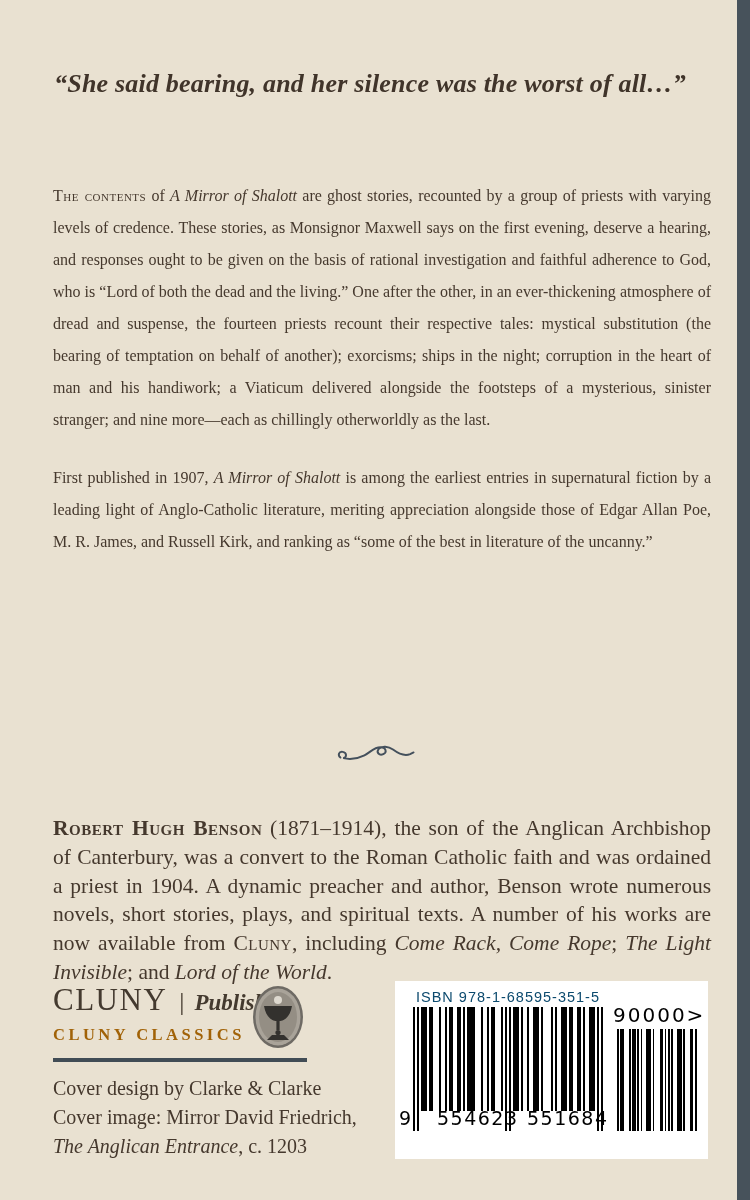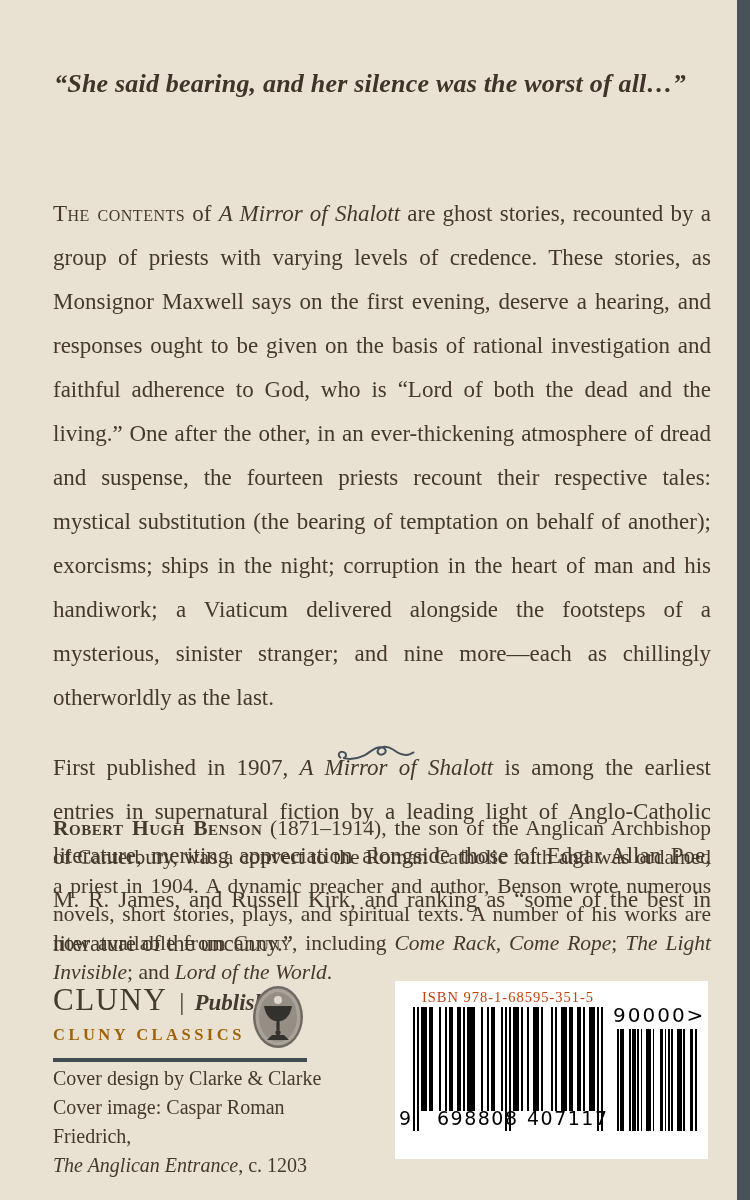--- a/index.html
+++ b/index.html
@@ -22,8 +22,8 @@
     color:#40342a;letter-spacing:0.2px;
   }
   .desc{
-    position:absolute;top:192px;left:53px;width:658px;
-    font-size:23px;line-height:44px;text-align:justify;
+    position:absolute;top:180px;left:53px;width:658px;
+    font-size:16px;line-height:32px;text-align:justify;
   }
   .desc p{margin:0 0 26px 0;}
   .bio{

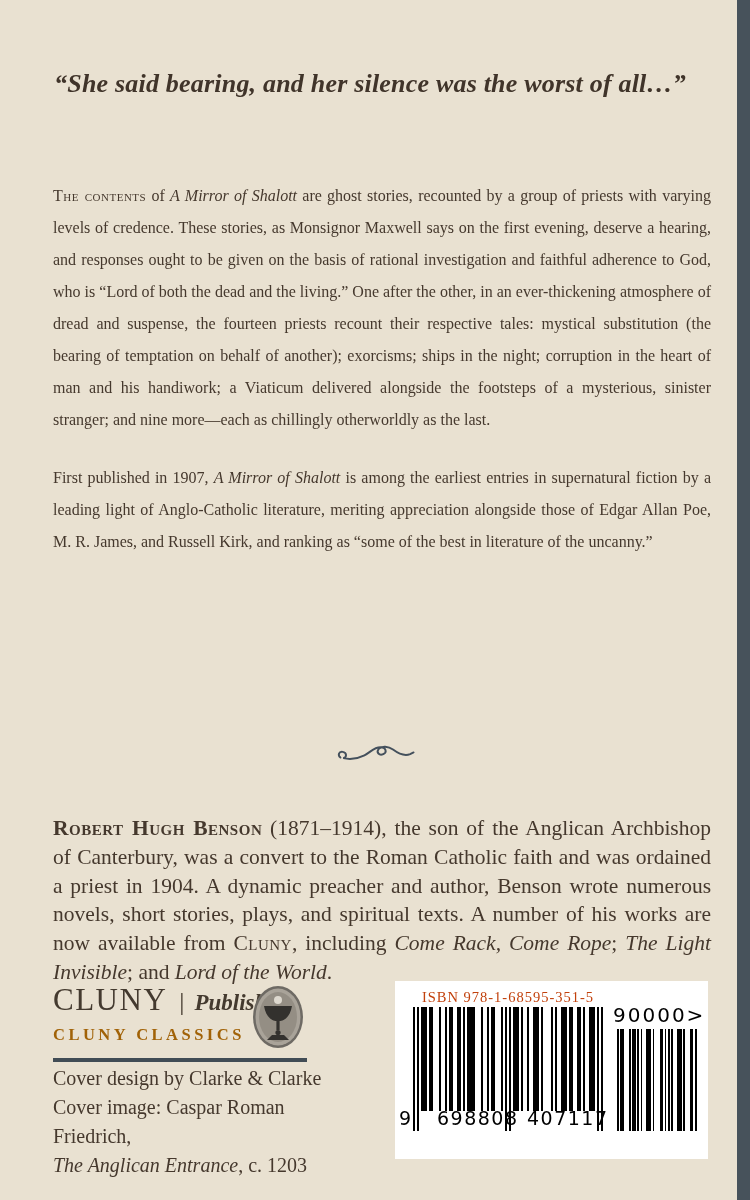--- a/index.html
+++ b/index.html
@@ -60,8 +60,8 @@
   }
   .isbn-label{
     position:absolute;top:8px;left:0;width:226px;text-align:center;
-    font-family:Liberation Serif, serif;
-    font-size:14.5px;letter-spacing:1px;color:#c2410c;white-space:nowrap;
+    font-family:Liberation Sans, sans-serif;
+    font-size:14.5px;letter-spacing:1px;color:#0c4a6e;white-space:nowrap;
   }
   .main-barcode{position:absolute;top:26px;left:18px;width:190px;height:126px;}
   .main-barcode .bar{position:absolute;top:0;background:#000;}

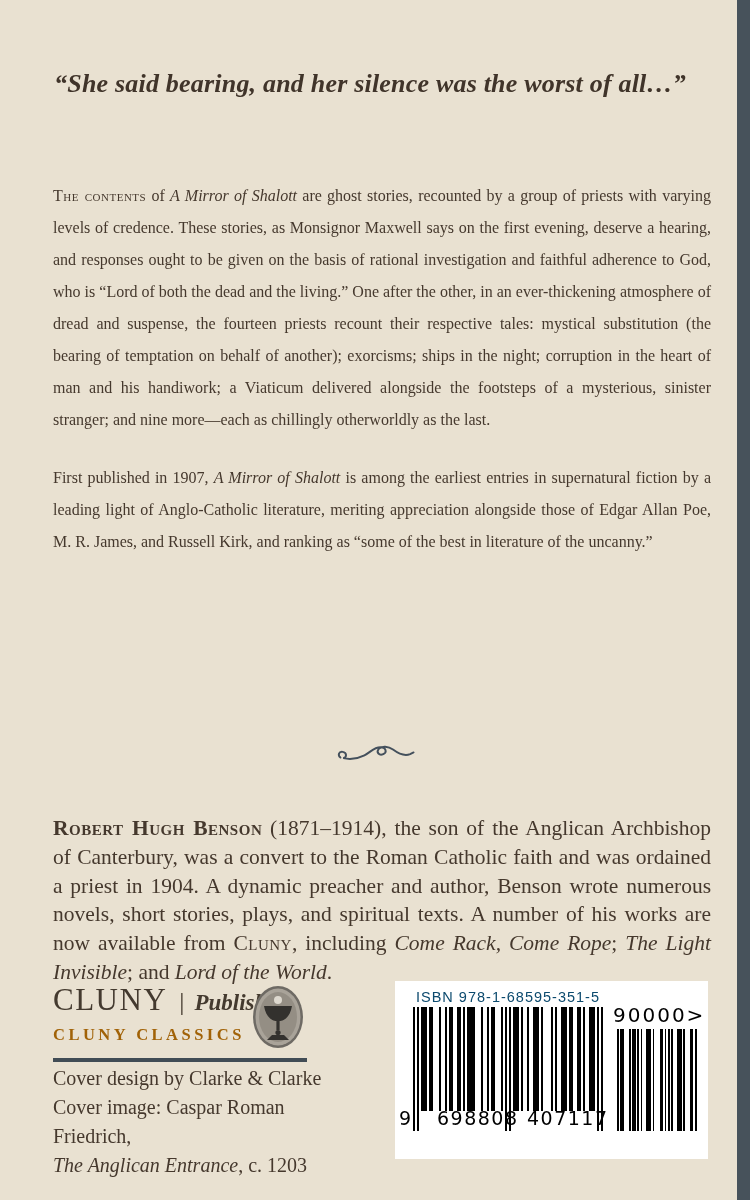--- a/index.html
+++ b/index.html
@@ -52,7 +52,7 @@
     margin-top:13px;width:254px;height:4px;background:#414c55;border:none;
   }
   .credits{
-    margin-top:2px;font-size:20px;line-height:29px;color:#45382d;
+    margin-top:12px;font-size:20px;line-height:29px;color:#45382d;
   }
   .barcode-box{
     position:absolute;top:981px;left:395px;width:313px;height:178px;

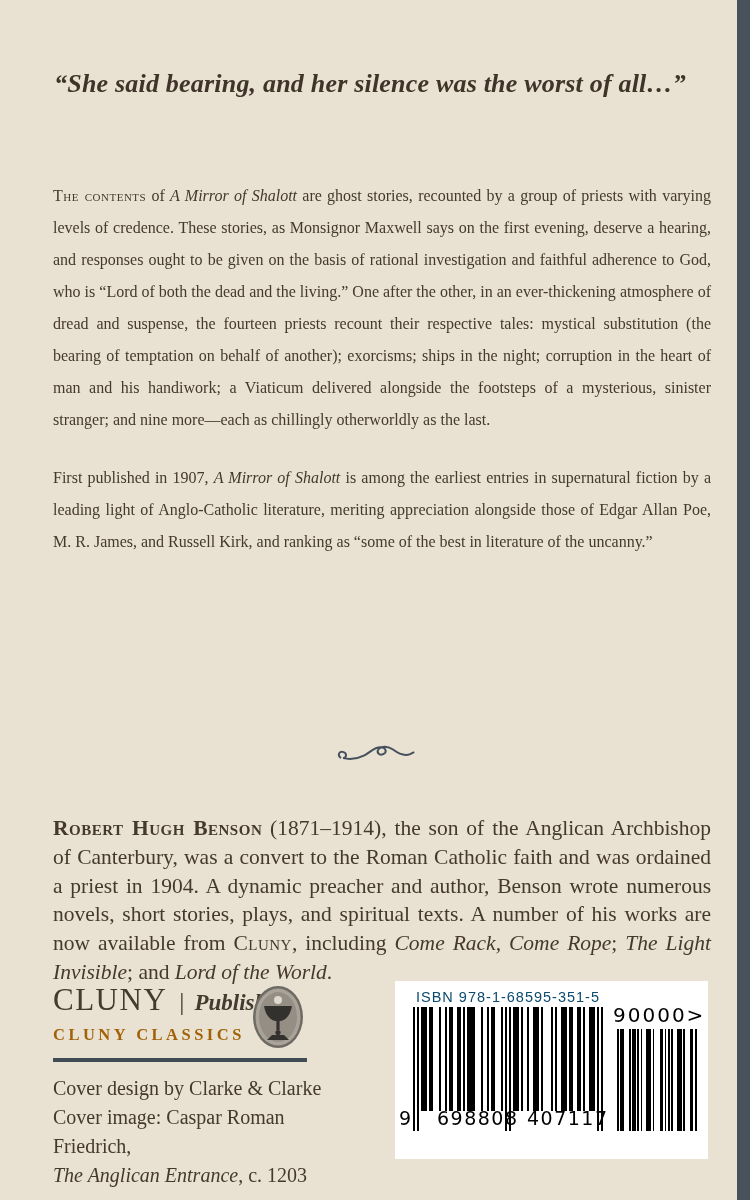--- a/index.html
+++ b/index.html
@@ -121,7 +121,7 @@
 
     <div class="credits">
       <div><span class="seg-plain">Cover design by Clarke &amp; Clarke</span></div>
-      <div><span class="seg-plain">Cover image: Caspar Roman Friedrich,</span></div>
+      <div><span class="seg-plain">Cover image: Mirror David Friedrich,</span></div>
       <div><span class="seg-italic">The Anglican Entrance</span><span class="seg-plain">, c. 1203</span></div>
     </div>
   </div>

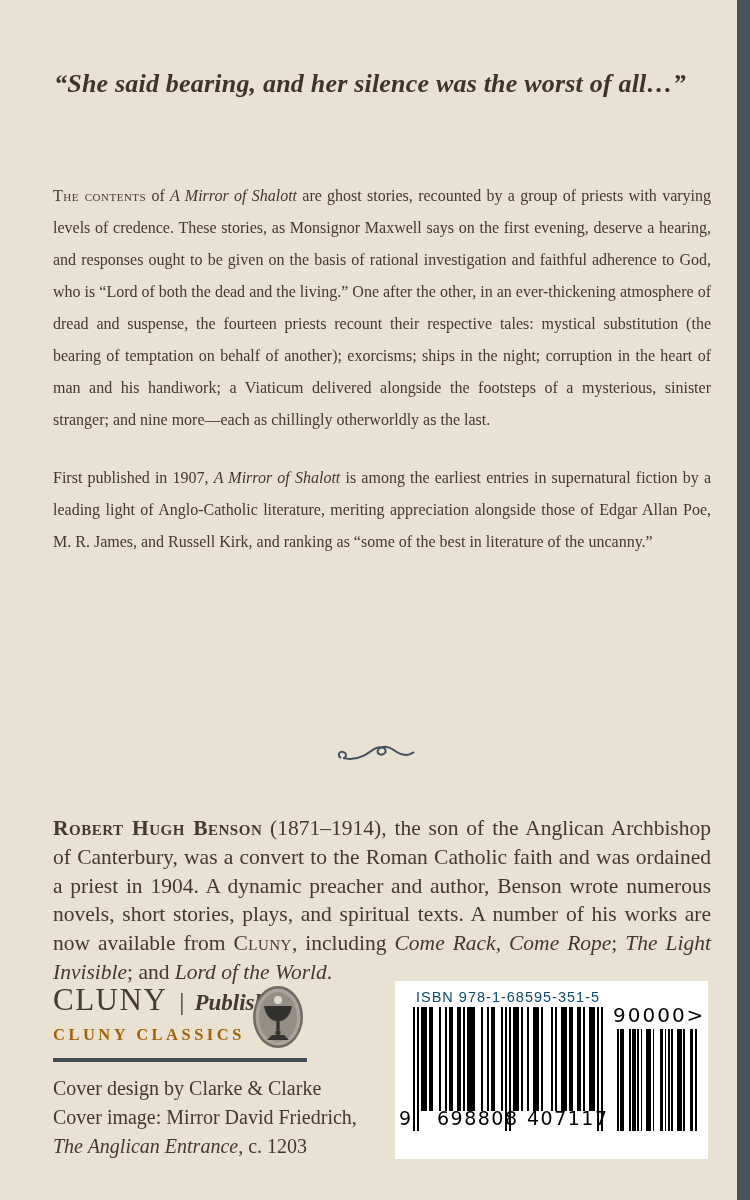--- a/index.html
+++ b/index.html
@@ -180,7 +180,7 @@
         <div class="bar" style="left: 188px; width: 2px; height: 124px;"></div>
       </div>
     <span class="ean-num ean-first">9</span>
-    <span class="ean-num ean-left">698808</span>
+    <span class="ean-num ean-left">554623</span>
     <span class="ean-num ean-right">407117</span>
     <div class="supp-num">90000&gt;</div>
     <div class="supp-barcode" id="supp-bars">

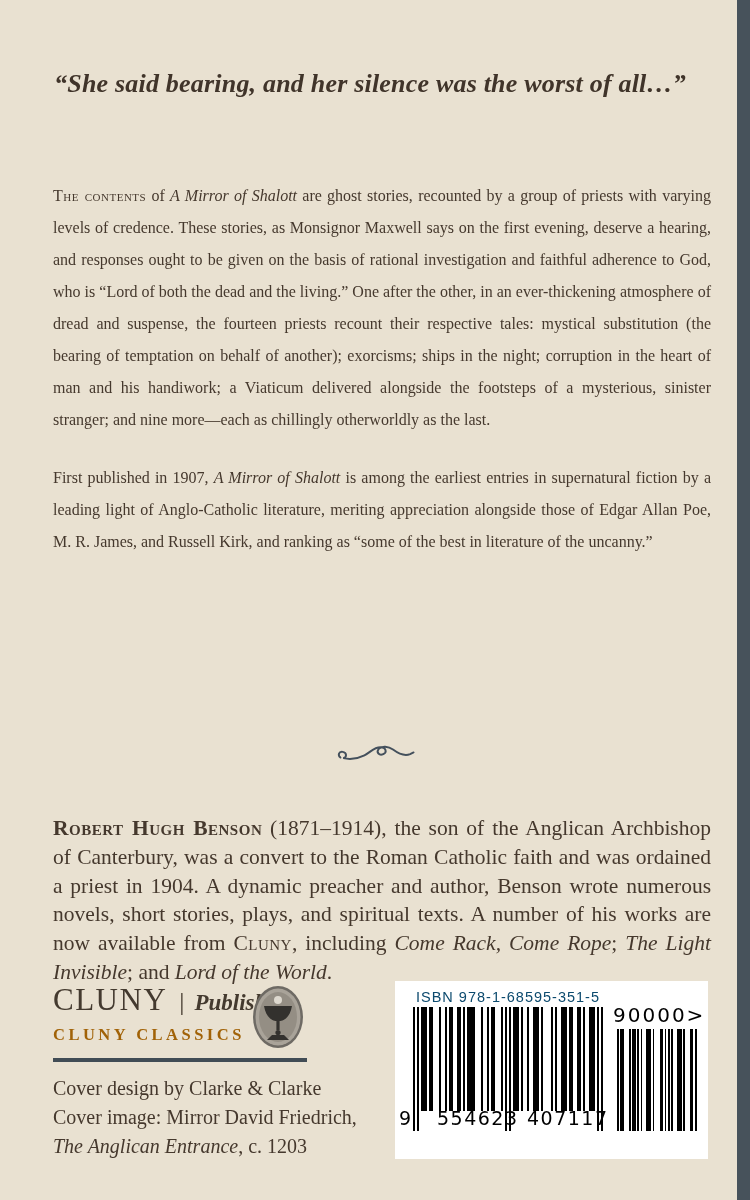--- a/index.html
+++ b/index.html
@@ -181,7 +181,7 @@
       </div>
     <span class="ean-num ean-first">9</span>
     <span class="ean-num ean-left">554623</span>
-    <span class="ean-num ean-right">407117</span>
+    <span class="ean-num ean-right">551684</span>
     <div class="supp-num">90000&gt;</div>
     <div class="supp-barcode" id="supp-bars">
         <div class="bar" style="left: 0px; width: 1.7px; height: 102px;"></div>

